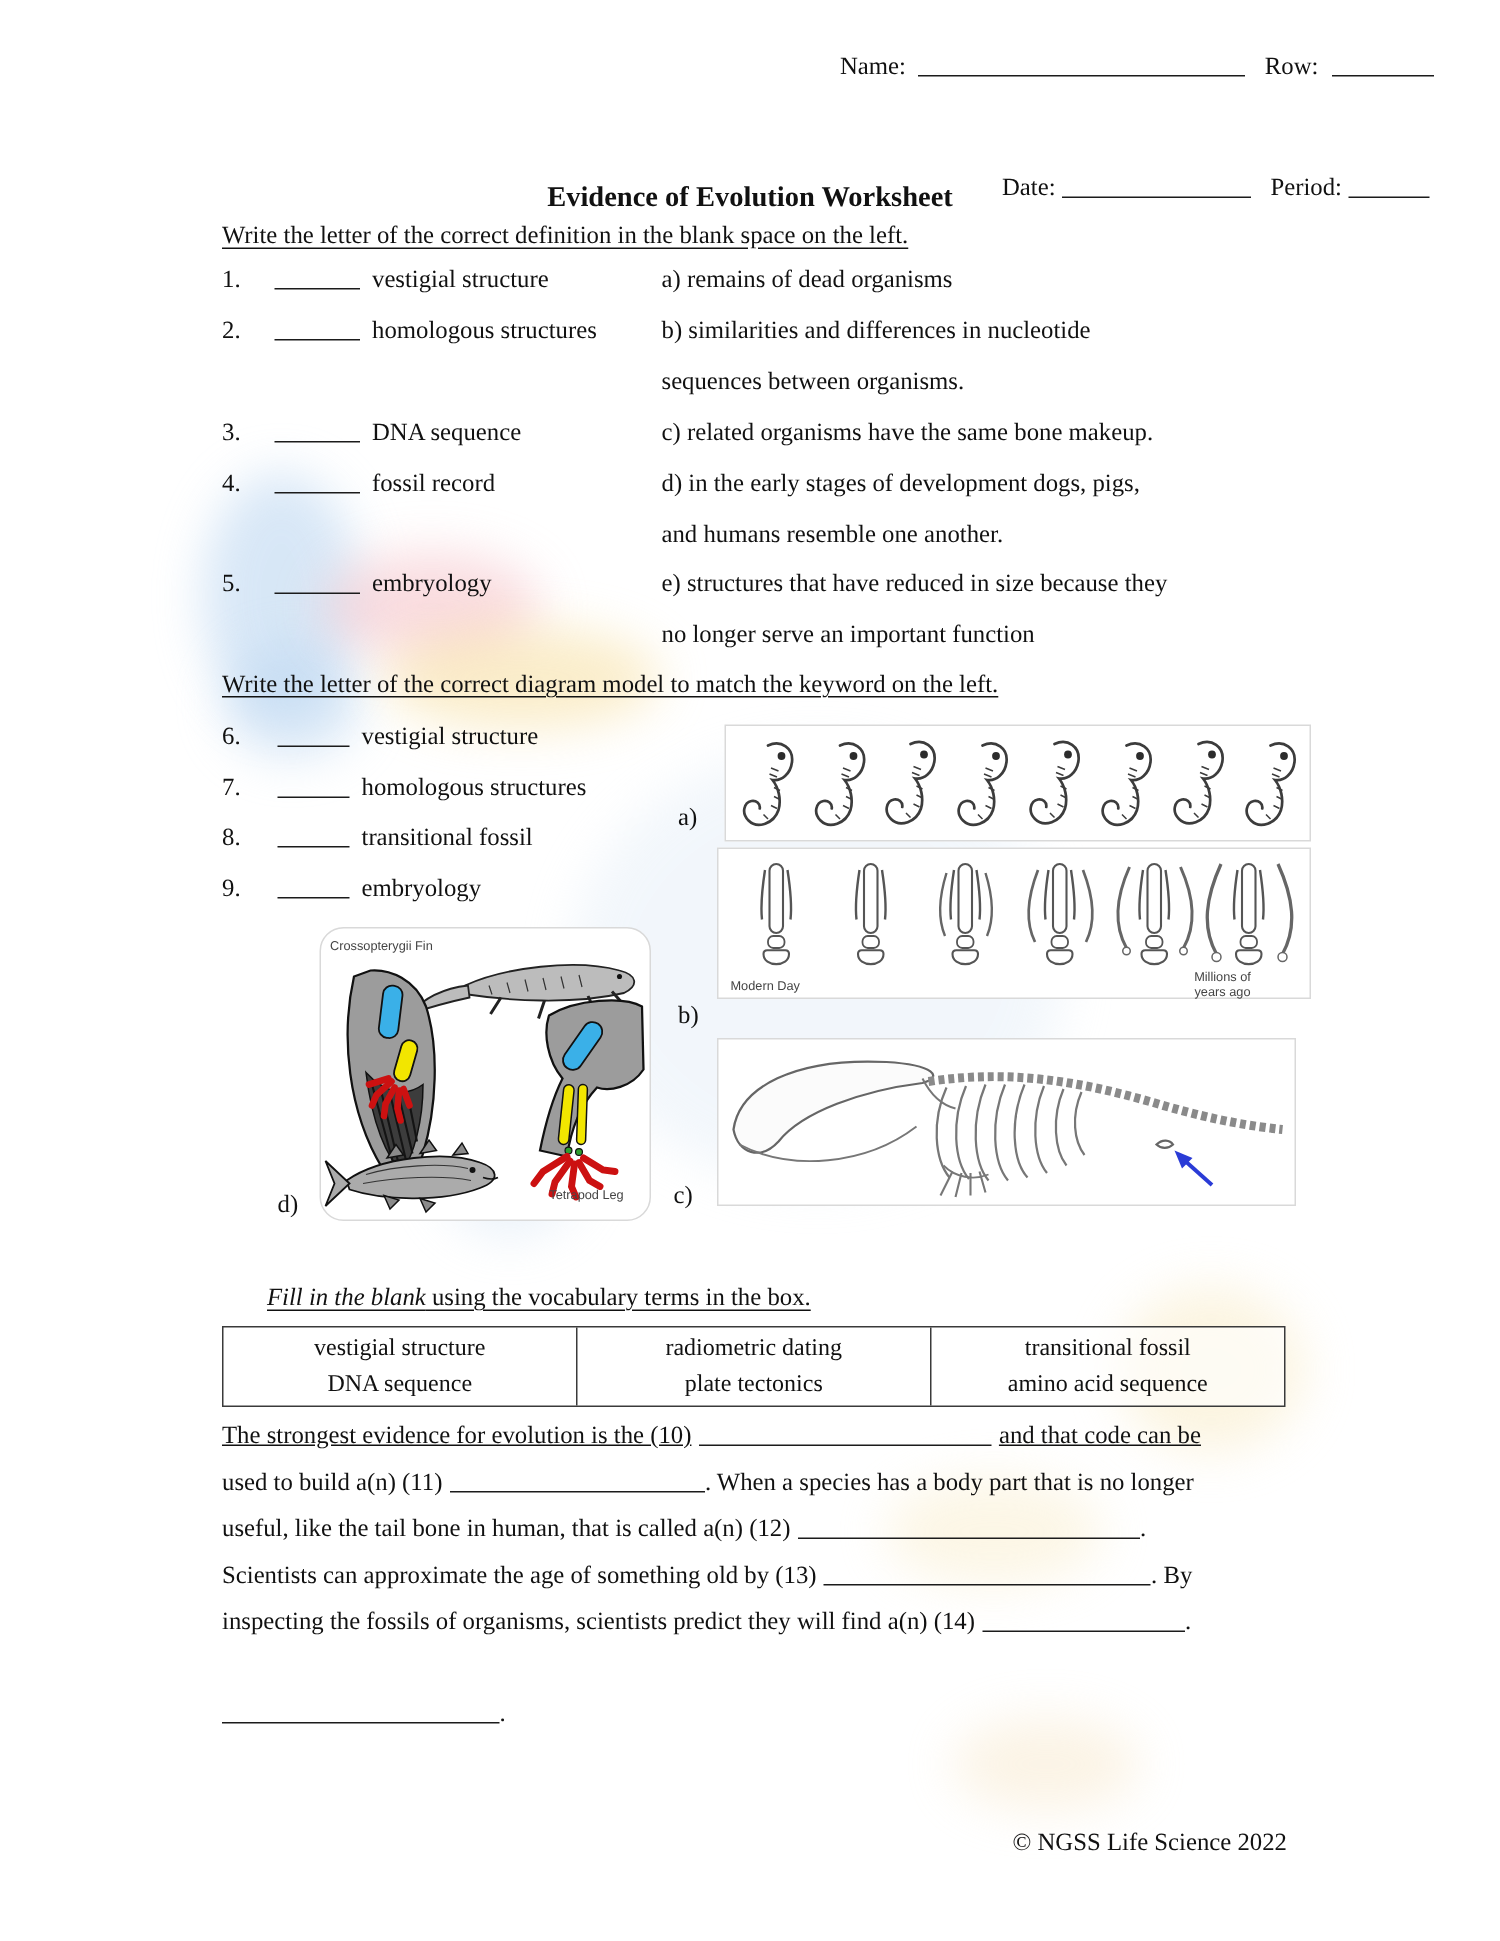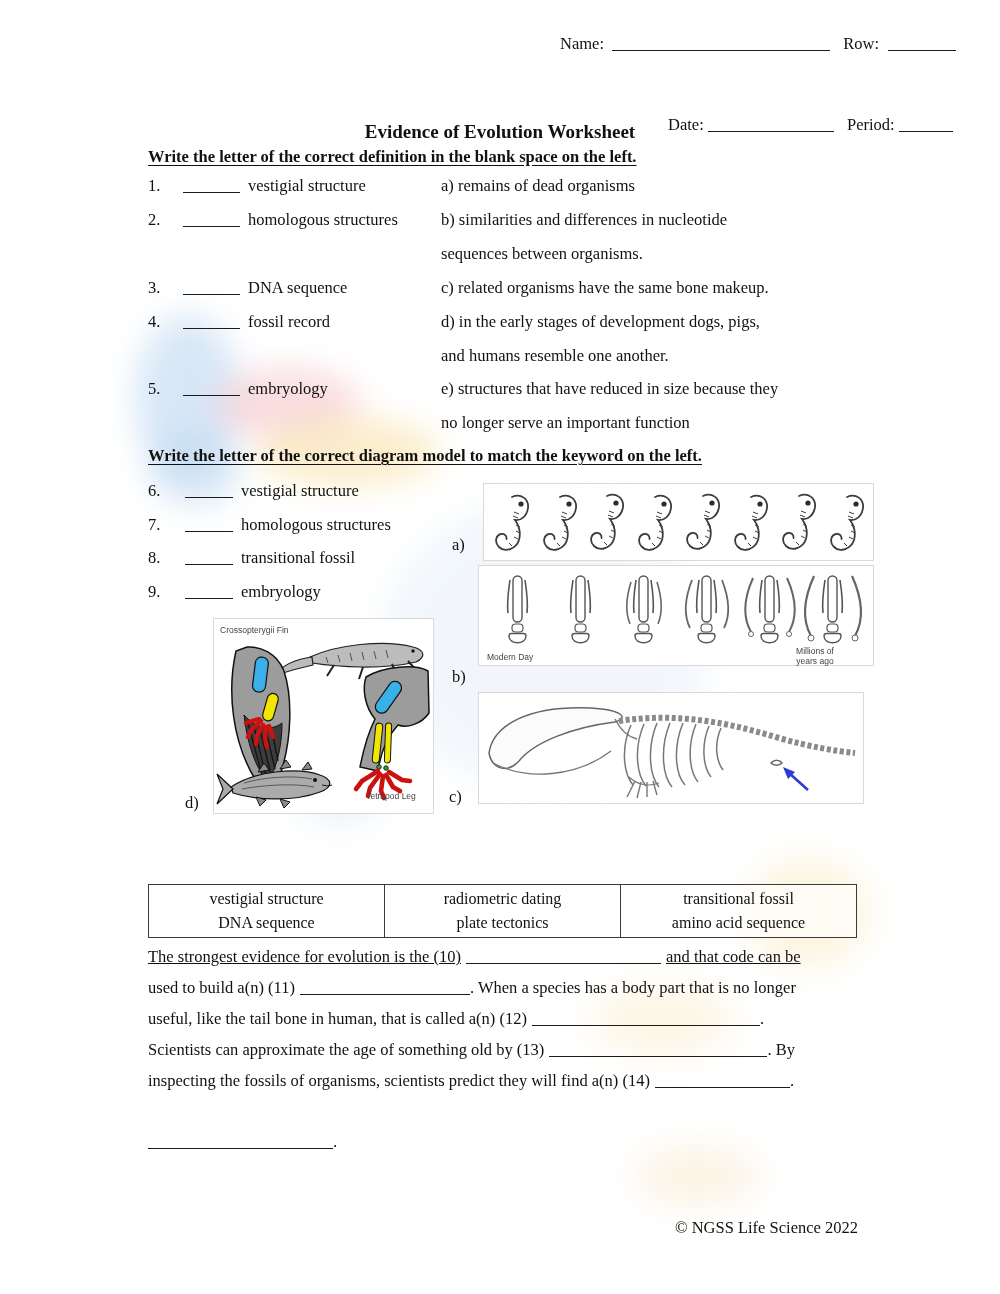--- a/index.html
+++ b/index.html
@@ -7,7 +7,7 @@
         overflow:hidden;font-family:"Liberation Serif",serif;color:#111;}
   .abs{position:absolute;white-space:nowrap;font-size:16.5px;line-height:22px;}
   .title{position:absolute;left:0;width:100%;text-align:center;font-weight:bold;font-size:19px;}
-  .ul{text-decoration:underline;text-underline-offset:3px;font-weight:bold;}
+  .ul{text-decoration:underline;text-underline-offset:3px;}
   .it{font-style:italic;}
   .num{display:inline-block;width:35px;}
   .num2{display:inline-block;width:37px;}

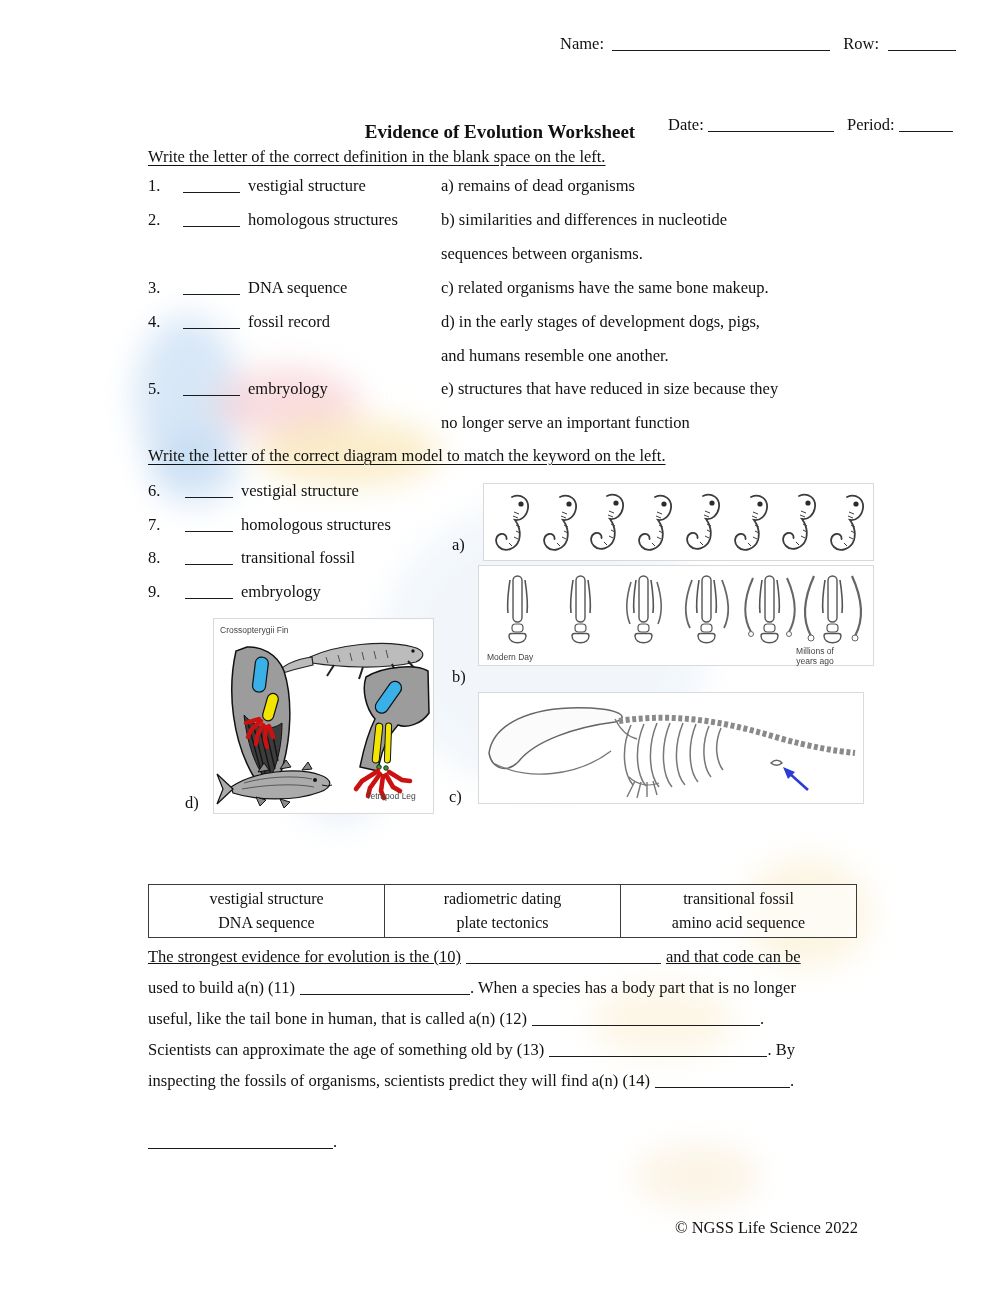--- a/index.html
+++ b/index.html
@@ -189,7 +189,7 @@
     </svg>
   </div>
 
-  <div class="img-box" style="left:213px;top:618px;width:219px;height:194px;">
+  <div class="img-box" style="left:213px;top:618px;width:219px;height:194px;border-radius:16px;">
     <svg width="219" height="194" viewBox="0 0 219 194">
 
       <path d="M 96,38 C 122,26 170,20 199,28 C 211,31 212,38 202,43 C 168,51 124,48 98,44 Z" fill="#bcbcbc" stroke="#222" stroke-width="1.2"></path>

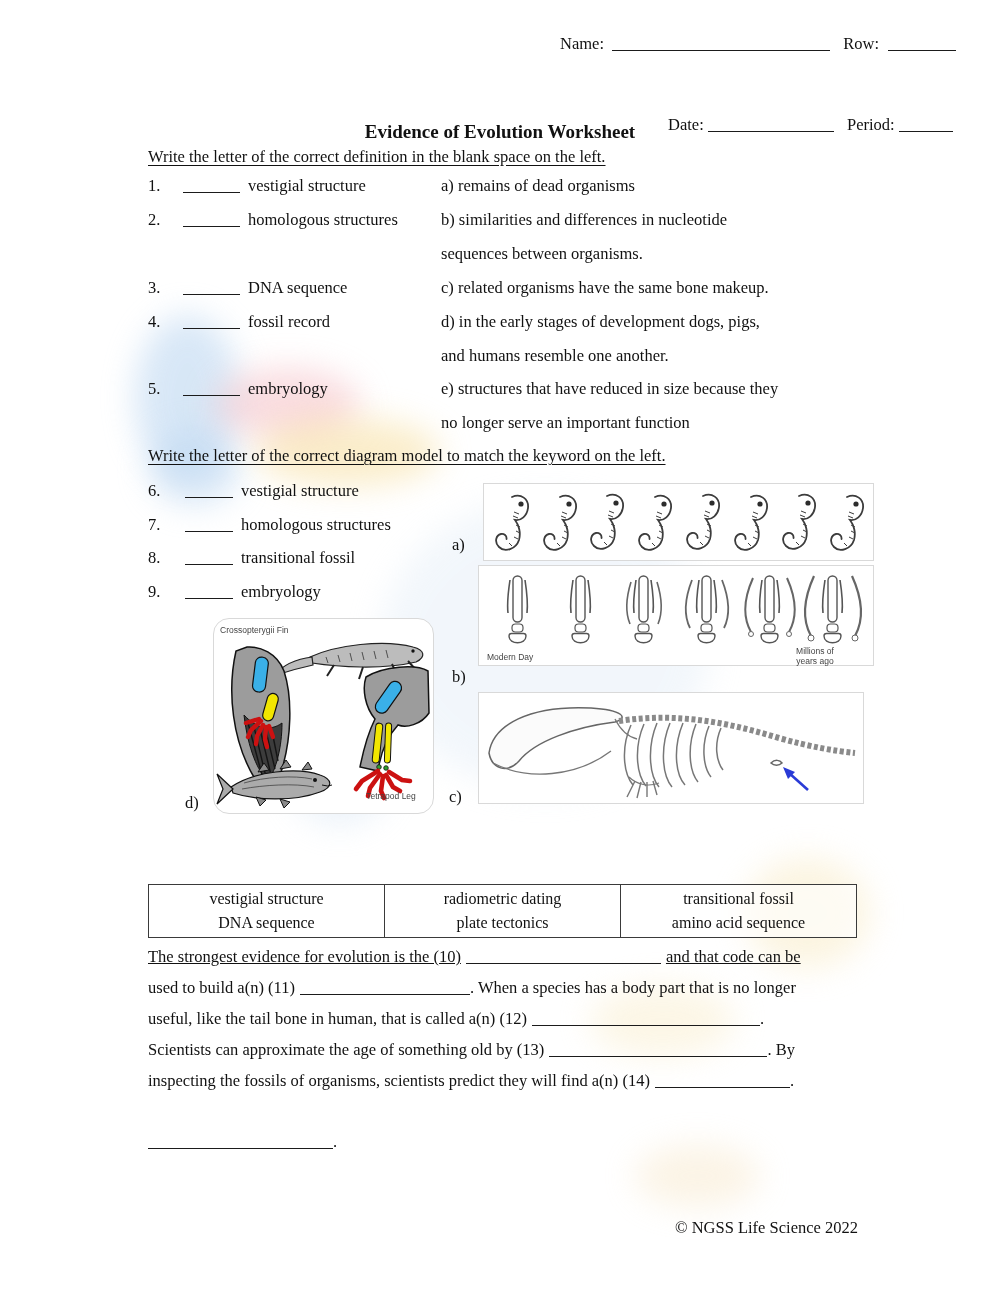--- a/index.html
+++ b/index.html
@@ -237,6 +237,9 @@
     <div class="cap" style="left:138px;top:172px;width:78px;text-align:center;">Tetrapod Leg</div>
   </div>
 
+  <div class="abs ul" style="left:178px;top:854px;">
+    <span class="it">Fill in the blank</span><span> using the vocabulary terms in the box.</span>
+  </div>
 
   <div class="vocab">
     <div class="vcell">

